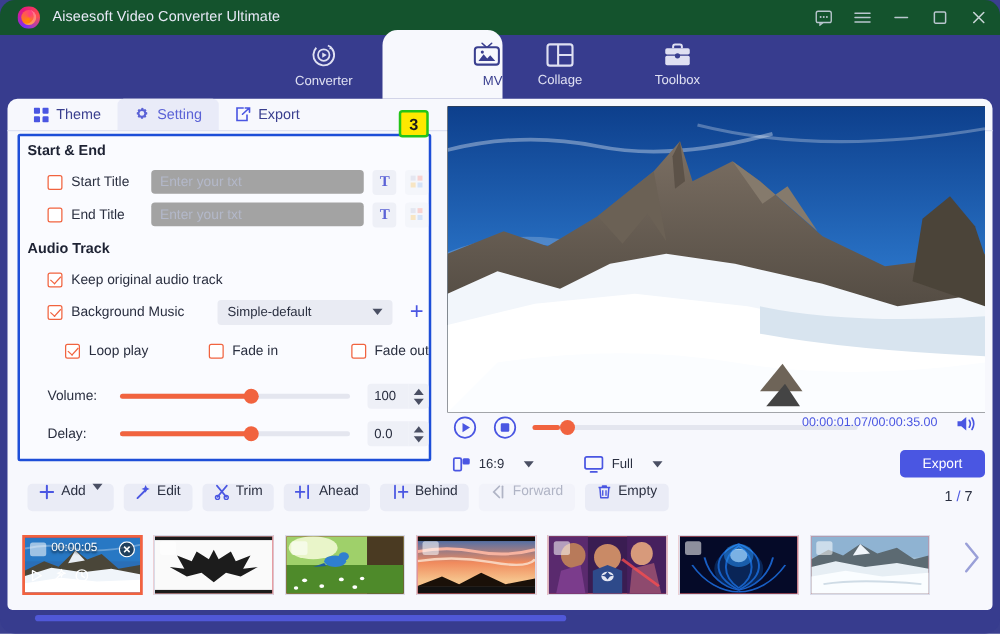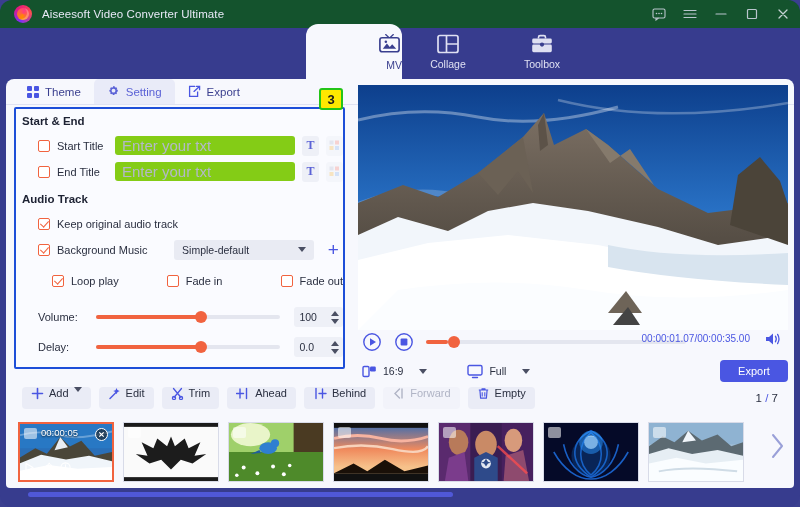--- a/index.html
+++ b/index.html
@@ -288,6 +288,15 @@
 
   <div class="mainnav">
 
+    <div class="navitem" style="left:211px;">
+      <svg width="24" height="24" viewBox="0 0 24 24">
+        <circle cx="12" cy="12" r="8.3" fill="none" stroke="#dfe0f2" stroke-width="1.5" stroke-dasharray="38 10" transform="rotate(-40 12 12)"></circle>
+        <circle cx="12" cy="12" r="4.6" fill="none" stroke="#dfe0f2" stroke-width="1.4"></circle>
+        <path d="M10.8 9.9 L14.4 12 L10.8 14.1 Z" fill="#dfe0f2"></path>
+        <path d="M17.6 4.6 L19.2 7.2 L16.3 7.3 Z" fill="#dfe0f2"></path>
+      </svg>
+      <div class="nlabel">Converter</div>
+    </div>
 
     <div class="navitem active" style="left:306px;align-items:flex-end;">
       <svg width="25" height="24" viewBox="0 0 26 24">

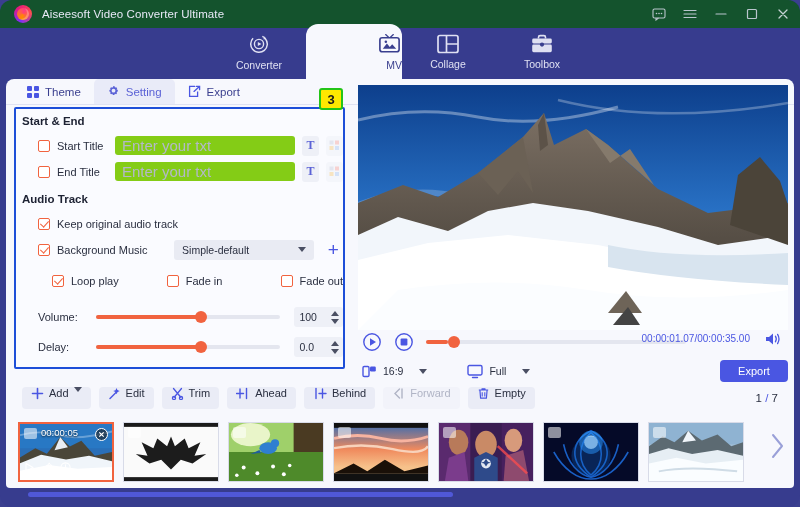--- a/index.html
+++ b/index.html
@@ -110,8 +110,8 @@
   .cb-label { font-size:11px; color:#2a2f40; margin-left:7px; white-space:nowrap; }
 
   .tinput {
-    height:19px; background:#84cc16; border:none; border-radius:3px;
-    font-size:15px; color:#2a2f40; padding:0 7px; width:180px;
+    height:19px; background:#a3a3a3; border:none; border-radius:3px;
+    font-size:11px; color:#2a2f40; padding:0 7px; width:180px;
   }
   .tinput::placeholder{ color:#b3b8c9; }
   .sqbtn {

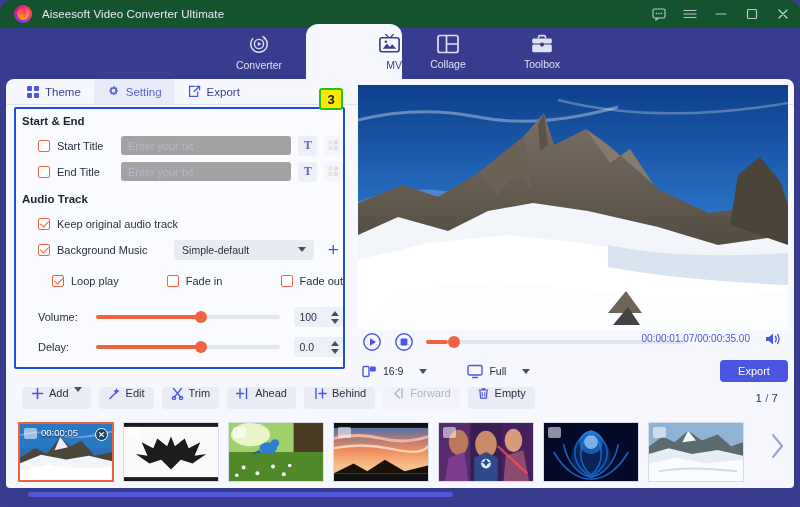--- a/index.html
+++ b/index.html
@@ -213,7 +213,7 @@
     display:flex; gap:9px; align-items:center;
   }
   .thumb {
-    width:96px; height:60px; position:relative; overflow:hidden; flex:none;
+    width:96px; height:48px; position:relative; overflow:hidden; flex:none;
     border:1px solid #d8dbe8; background:#ef4444; cursor:pointer;margin-top:11px;
   }
   .thumb.sel { border:2px solid #f1633f; }

